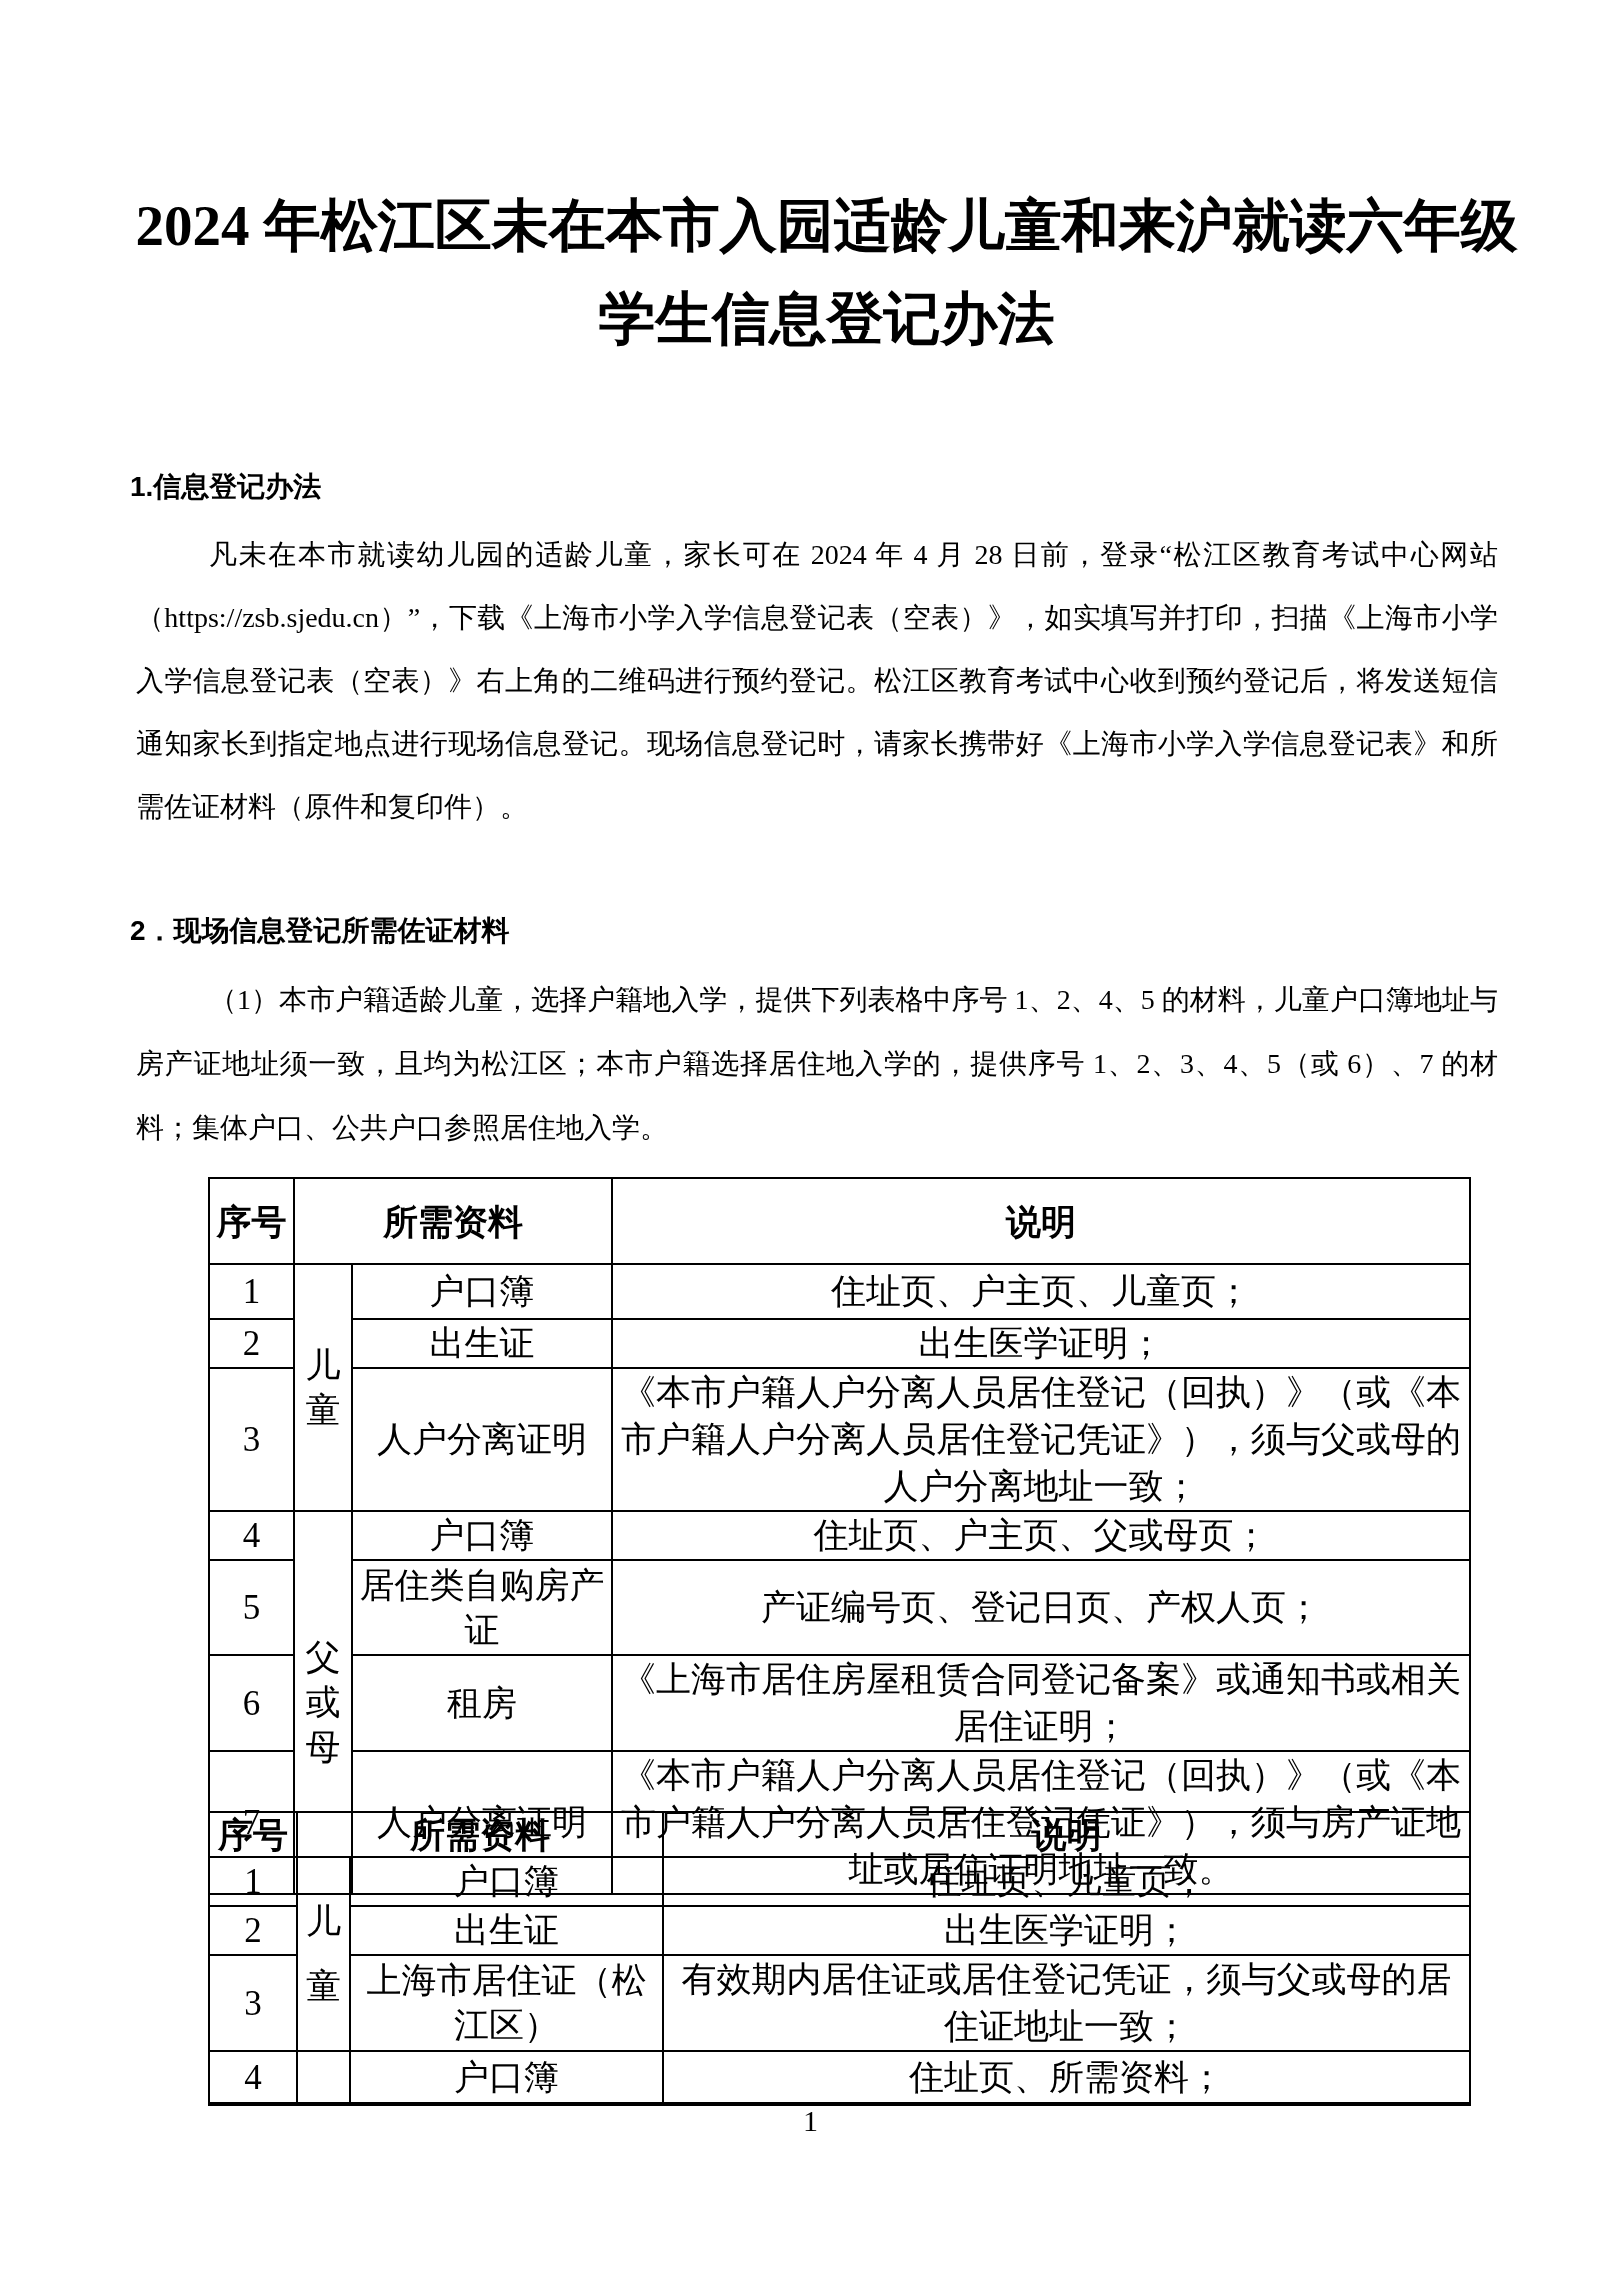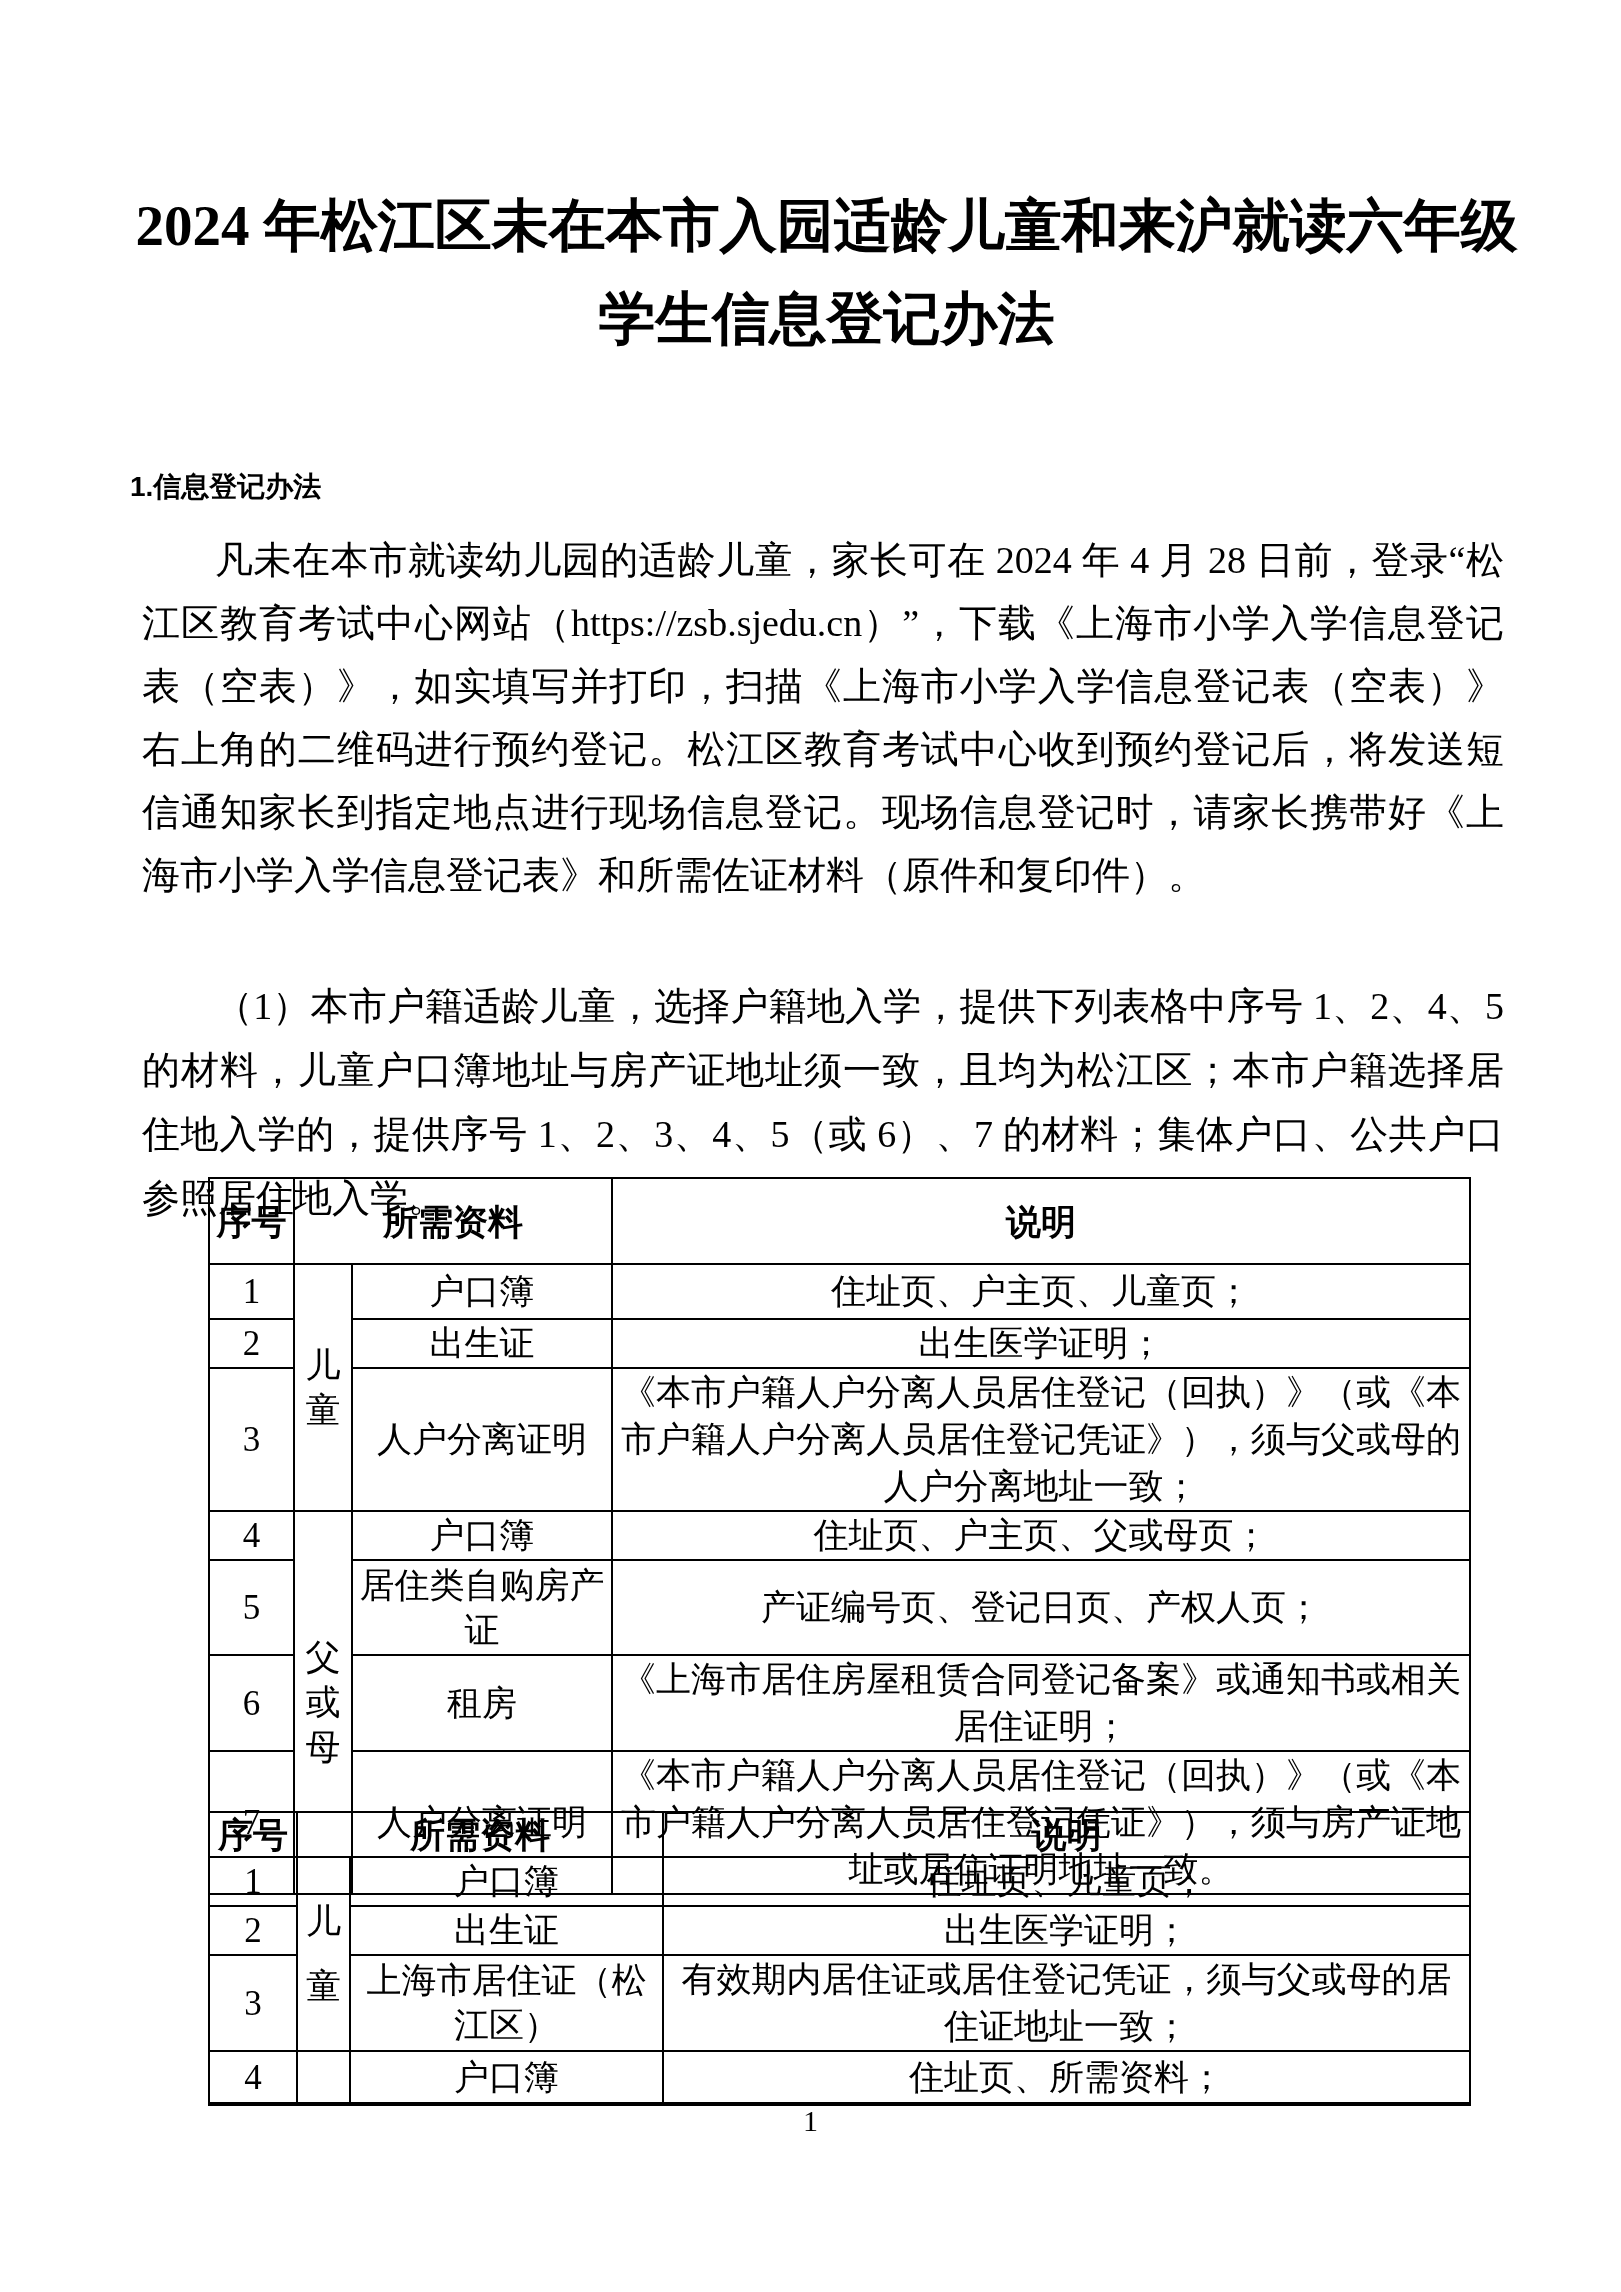--- a/index.html
+++ b/index.html
@@ -39,10 +39,10 @@
   .sub-heading-2{top:903px;}
   .body-para{
     position:absolute;left:130px;width:1362px;
-    font-size:38px;line-height:63px;
+    font-size:28px;line-height:63px;
     text-align:justify;
     text-indent:73px;
-    margin:12px;
+    margin:6px;
   }
   .para-1{top:517px;}
   .para-2{top:962px;line-height:64px;}

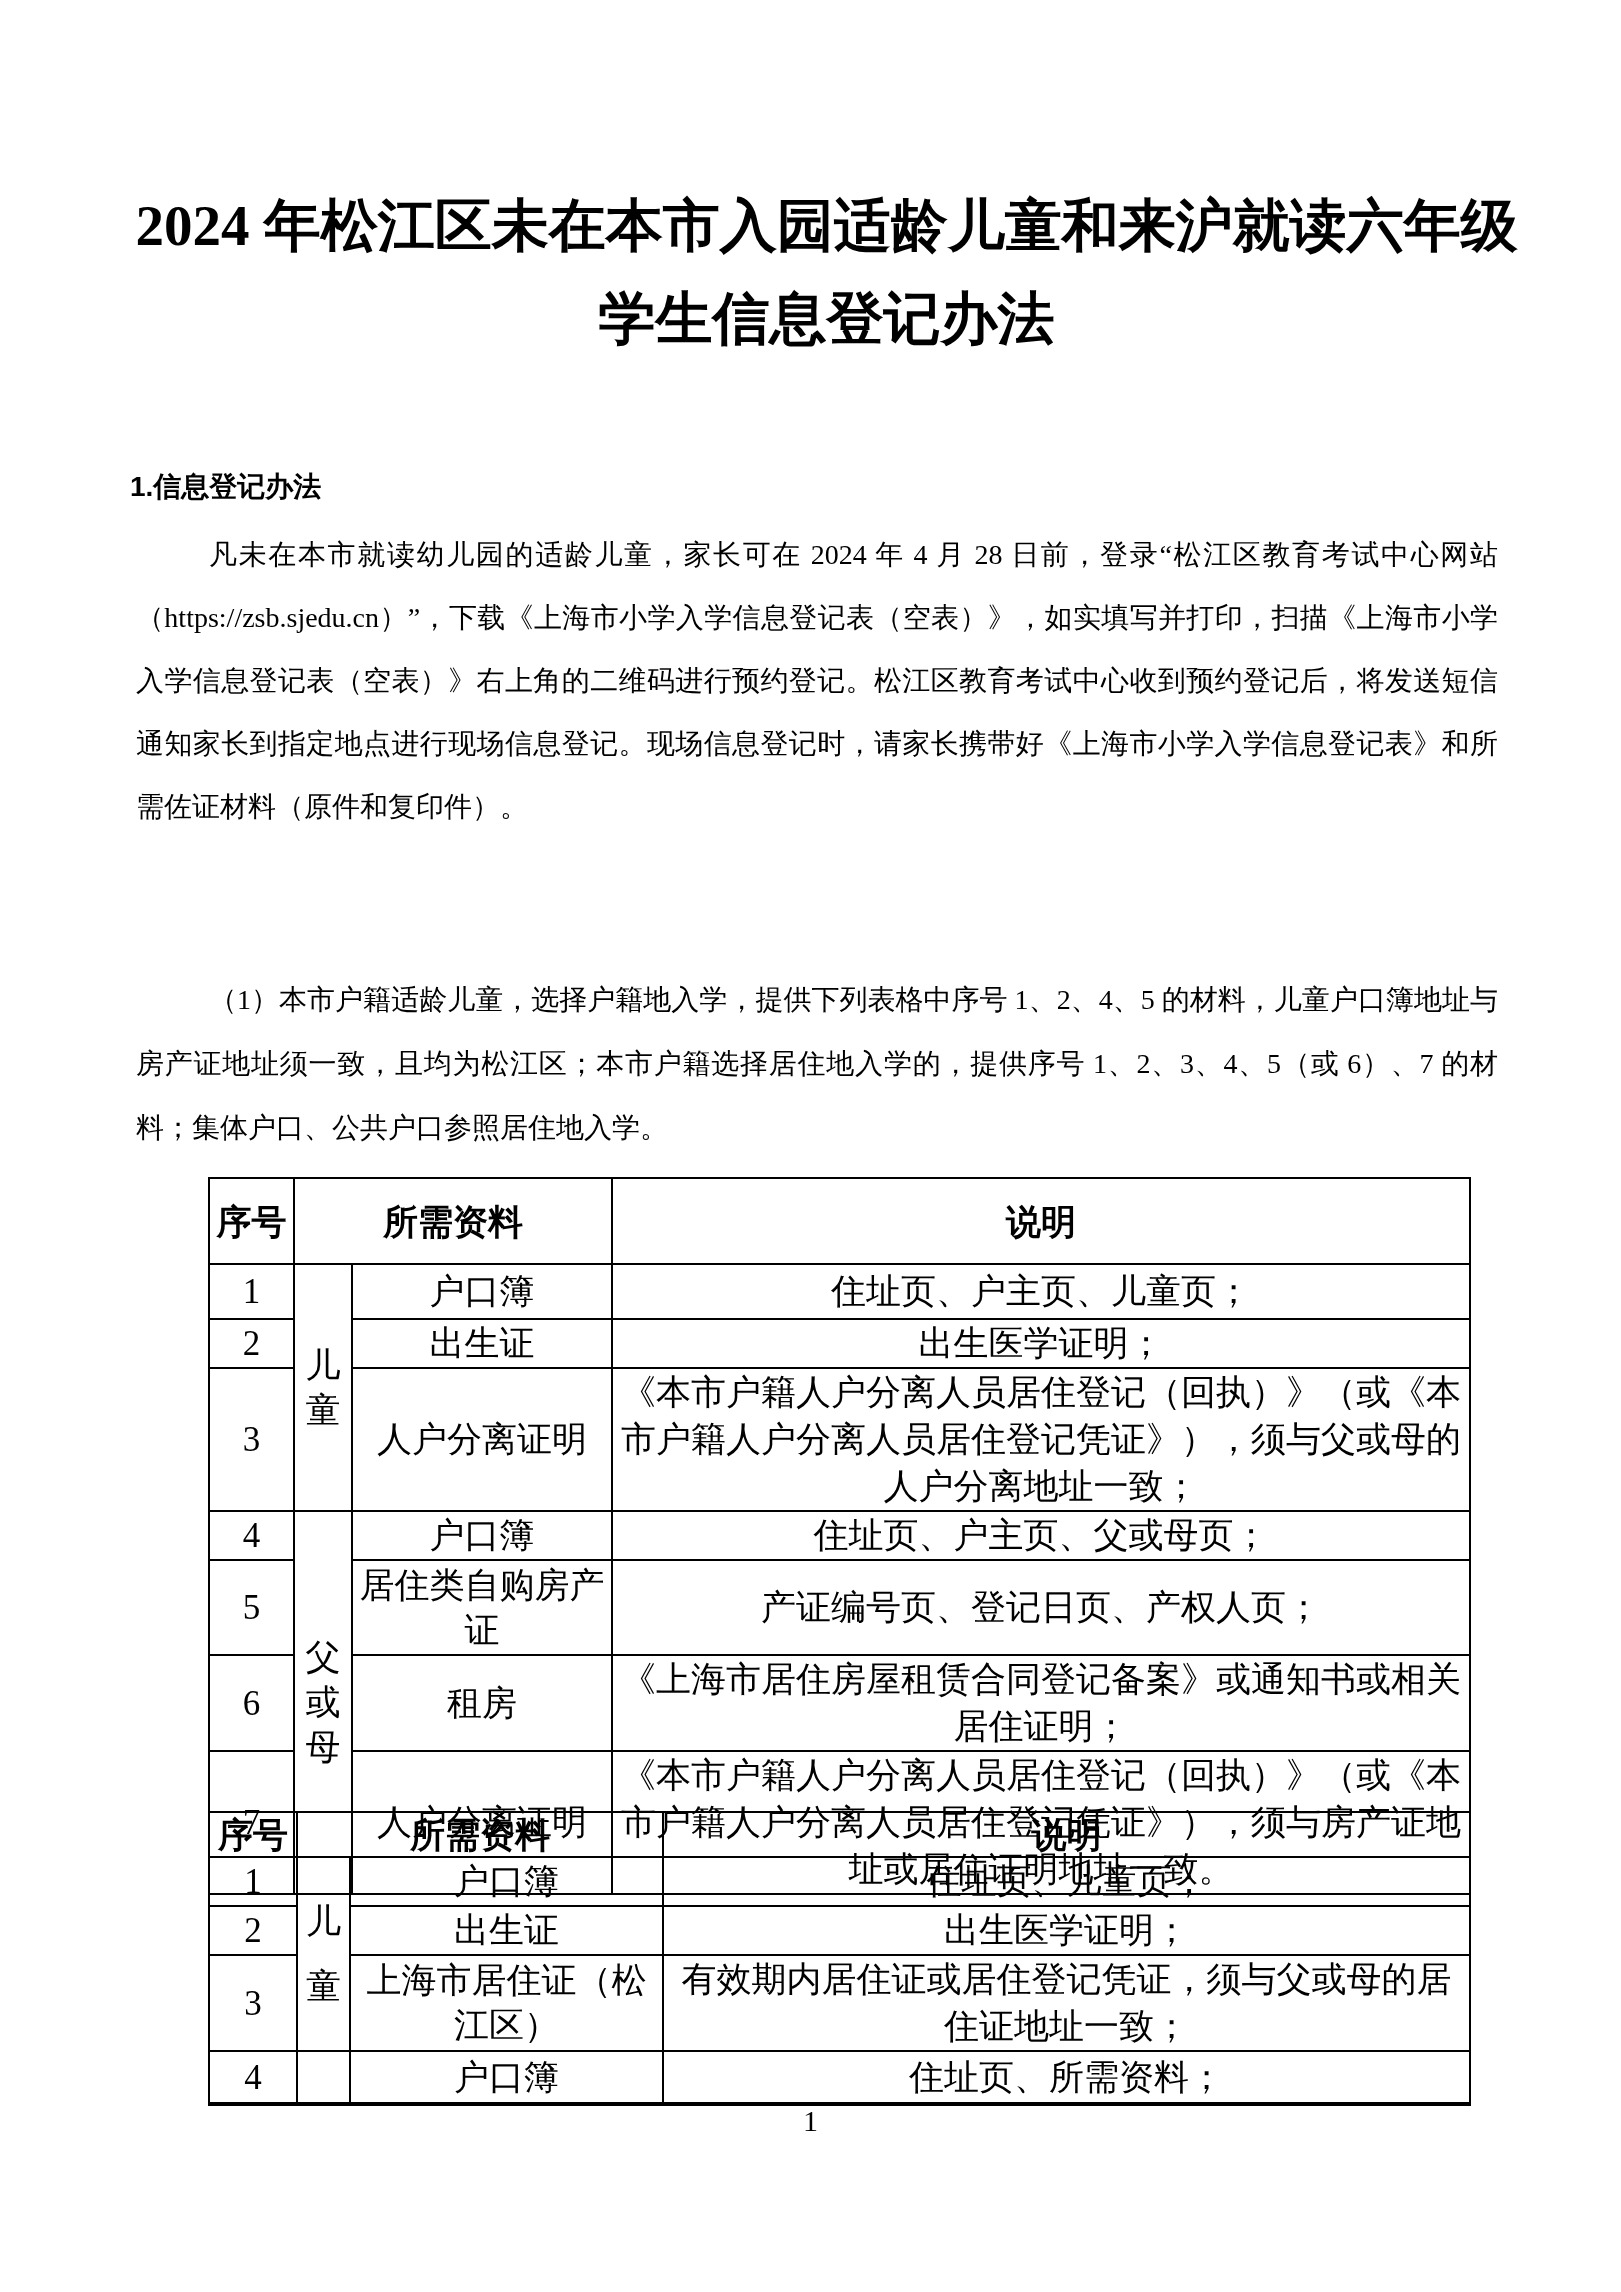--- a/index.html
+++ b/index.html
@@ -110,6 +110,7 @@
 
   <p class="body-para para-1">凡未在本市就读幼儿园的适龄儿童，家长可在 2024 年 4 月 28 日前，登录“松江区教育考试中心网站（https://zsb.sjedu.cn）”，下载《上海市小学入学信息登记表（空表）》，如实填写并打印，扫描《上海市小学入学信息登记表（空表）》右上角的二维码进行预约登记。松江区教育考试中心收到预约登记后，将发送短信通知家长到指定地点进行现场信息登记。现场信息登记时，请家长携带好《上海市小学入学信息登记表》和所需佐证材料（原件和复印件）。</p>
 
+  <h3 class="sub-heading sub-heading-2">2．现场信息登记所需佐证材料</h3>
 
   <p class="body-para para-2">（1）本市户籍适龄儿童，选择户籍地入学，提供下列表格中序号 1、2、4、5 的材料，儿童户口簿地址与房产证地址须一致，且均为松江区；本市户籍选择居住地入学的，提供序号 1、2、3、4、5（或 6）、7 的材料；集体户口、公共户口参照居住地入学。</p>
 

